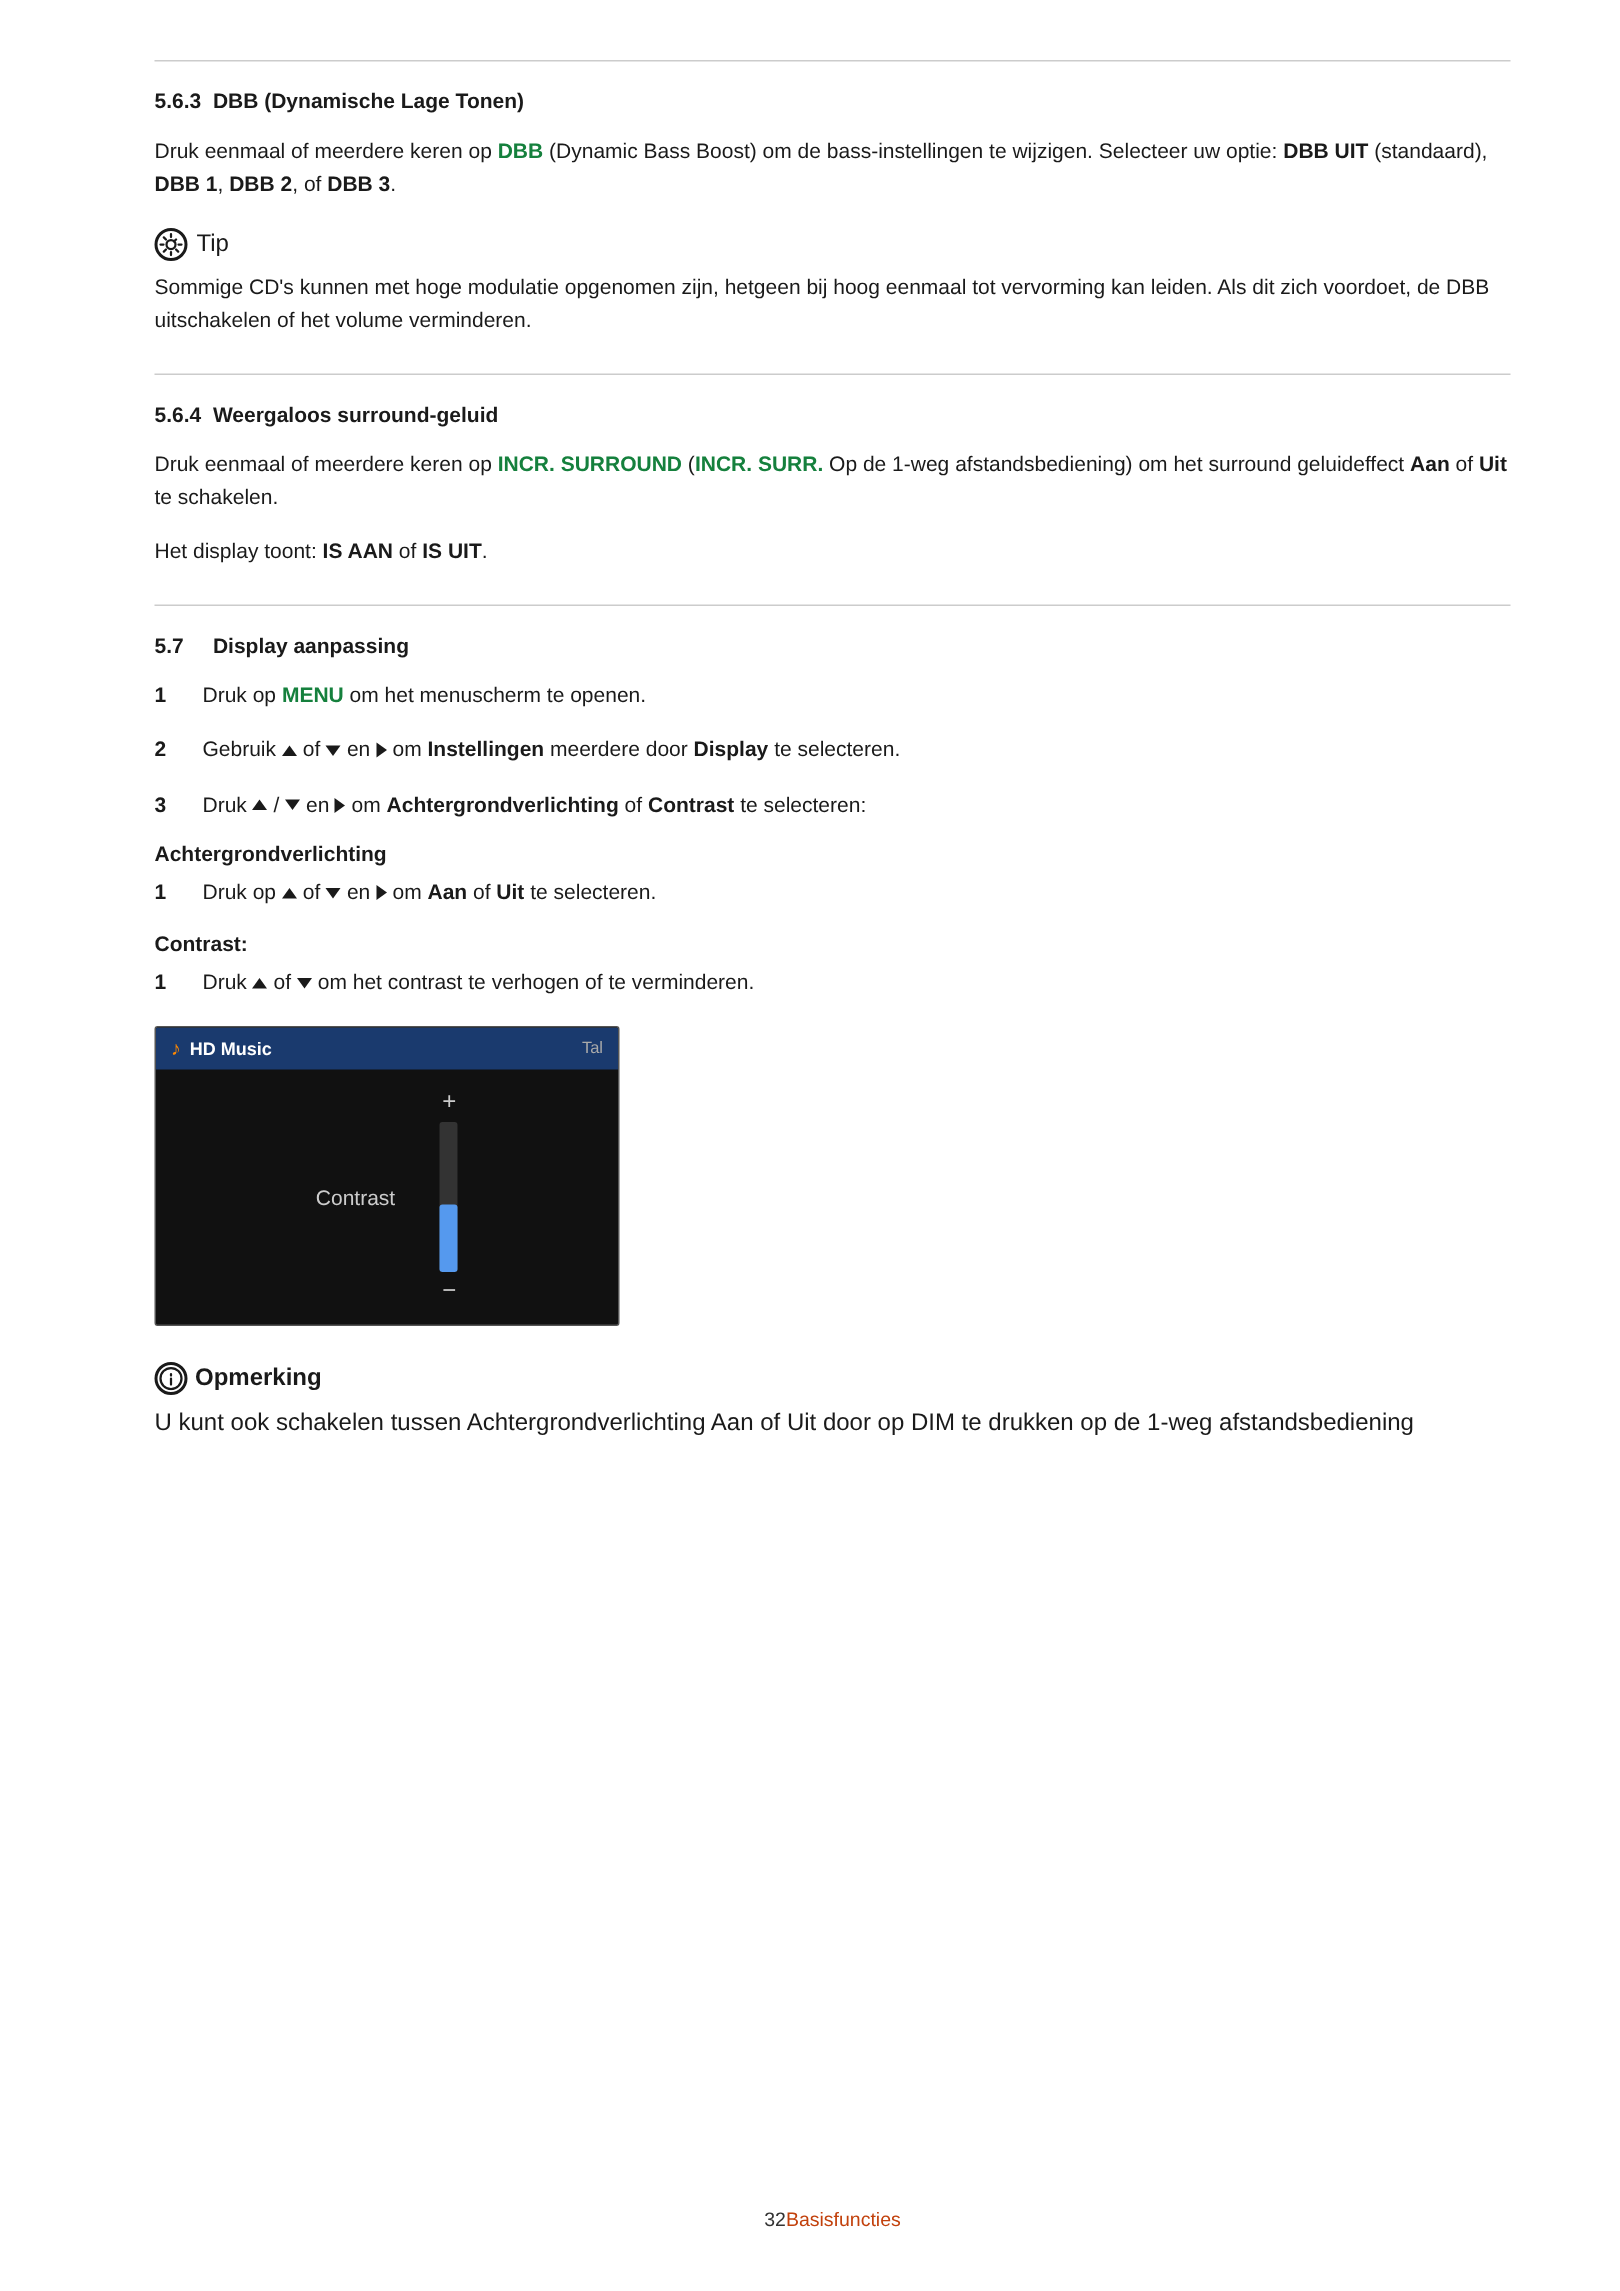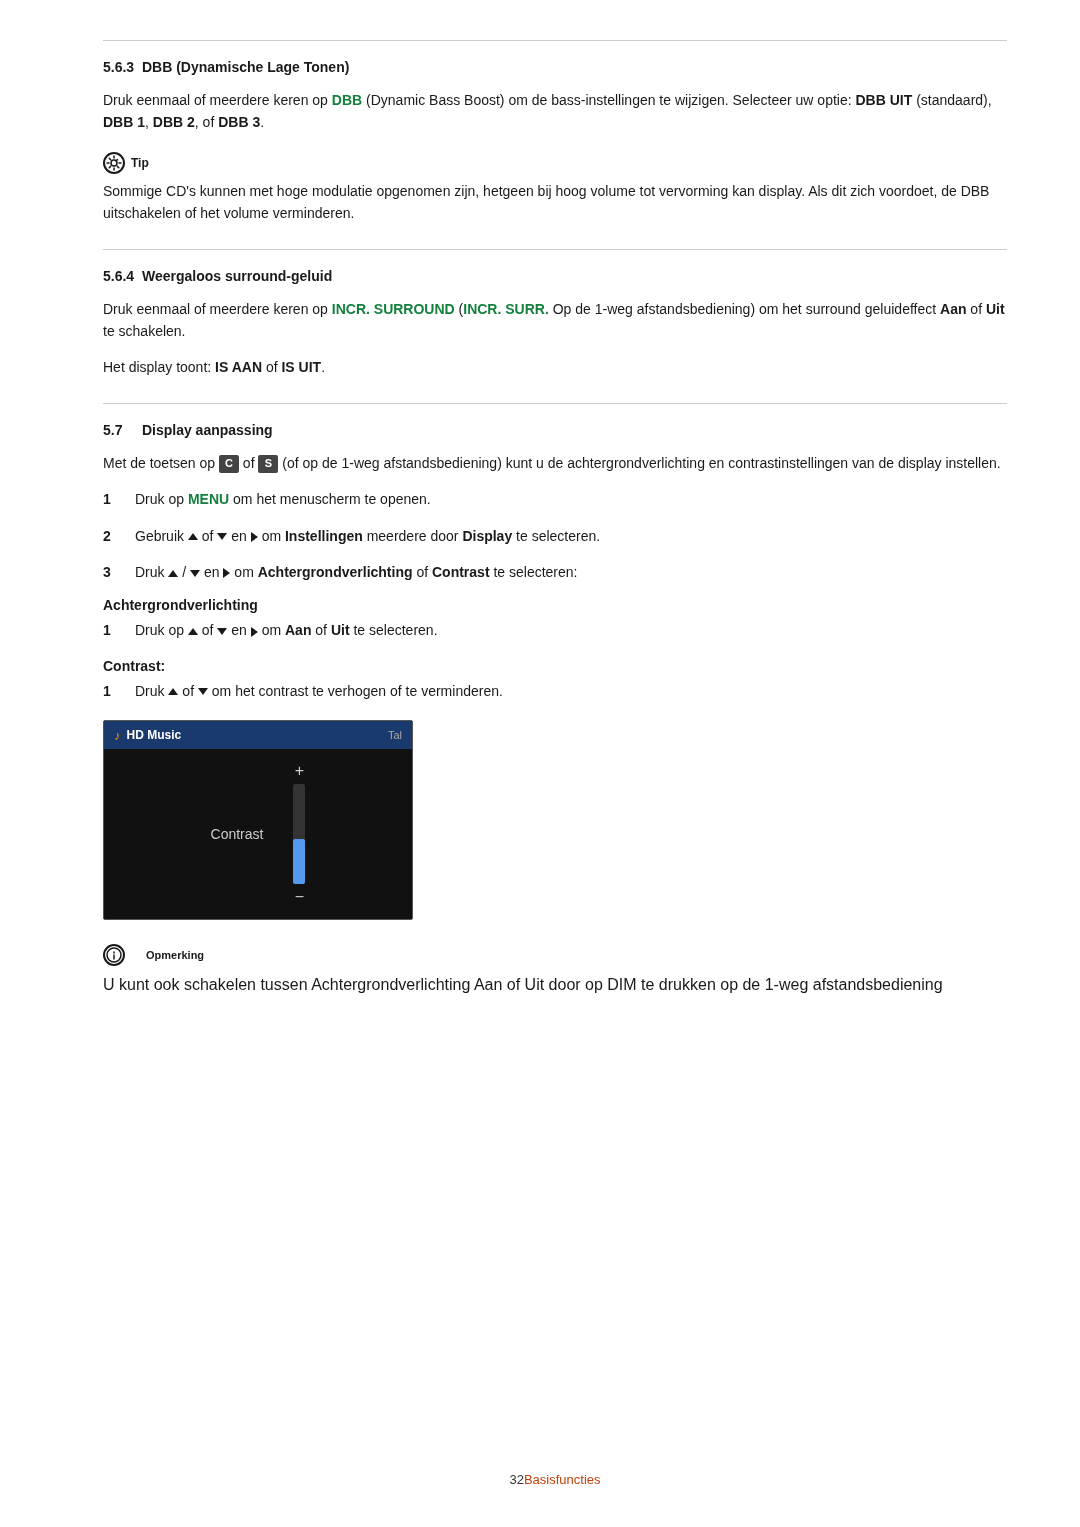--- a/index.html
+++ b/index.html
@@ -47,8 +47,8 @@
       display: flex;
       align-items: center;
       gap: 6px;
-      font-weight: bold;
-      font-size: 12px;
+      font-weight: normal;
+      font-size: 16px;
       margin-bottom: 6px;
     }
     .tip-icon {

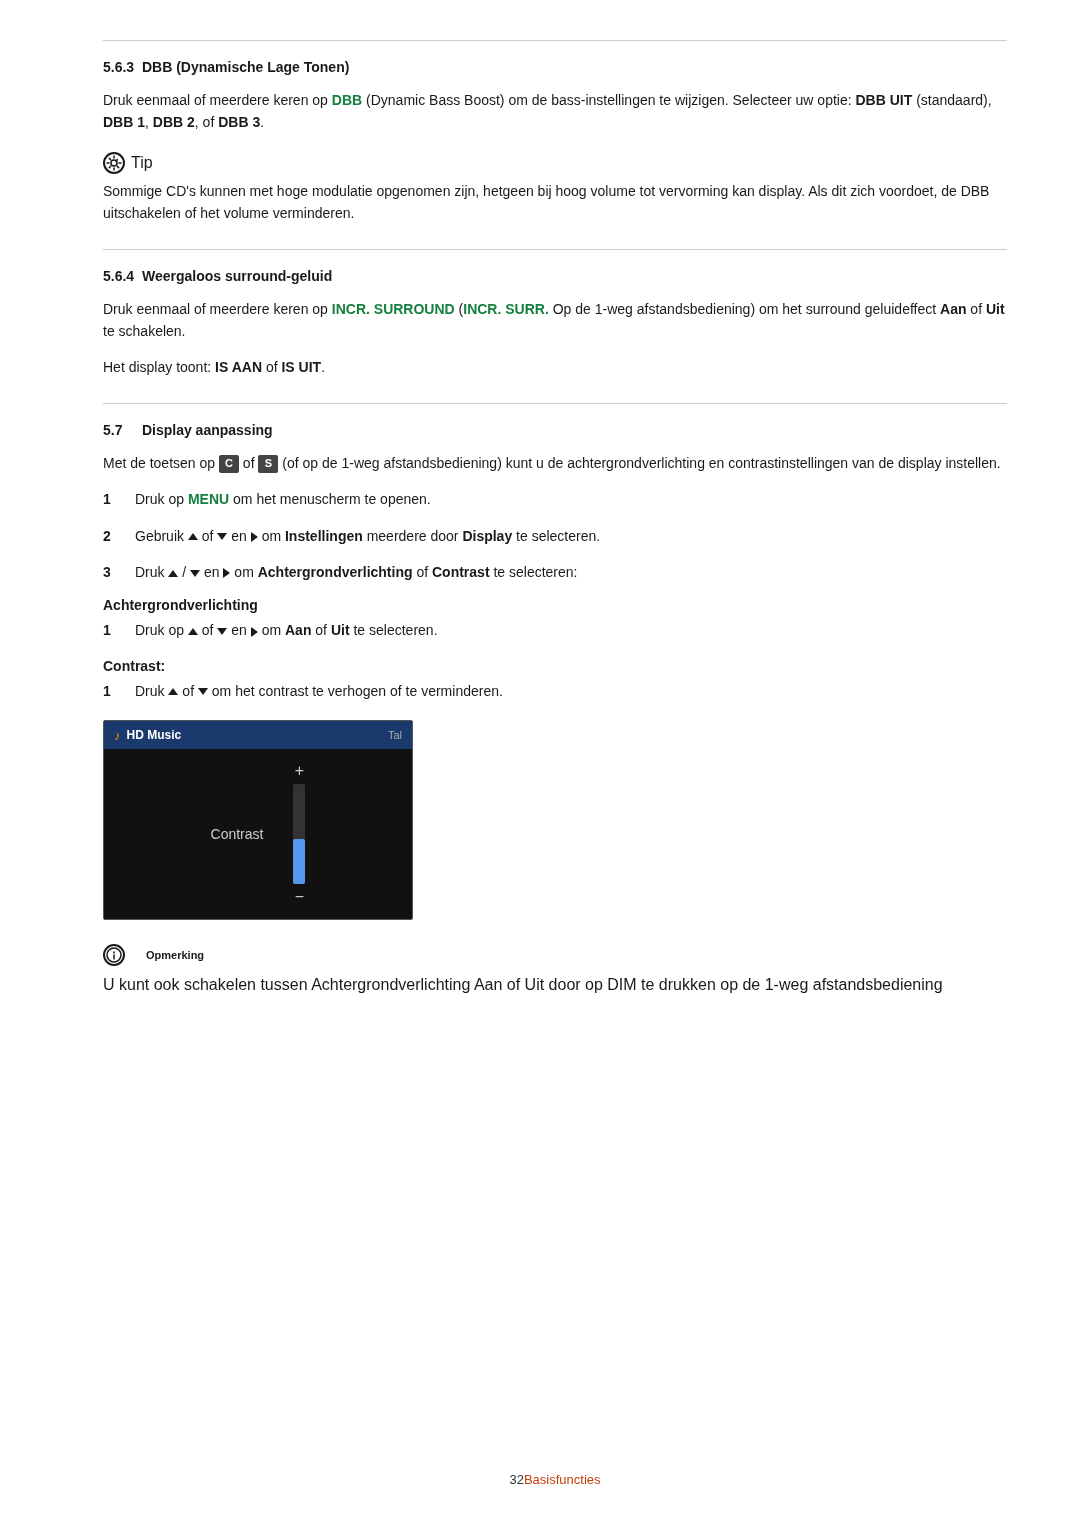--- a/index.html
+++ b/index.html
@@ -282,7 +282,7 @@
         </div>
         <span>Tip</span>
       </div>
-      <p class="tip-text">Sommige CD's kunnen met hoge modulatie opgenomen zijn, hetgeen bij hoog volume tot vervorming kan display. Als dit zich voordoet, de DBB uitschakelen of het volume verminderen.</p>
+      <p class="tip-text">Sommige CD's kunnen met hoge modulatie opgenomen zijn, hetgeen bij hoog eenmaal tot vervorming kan leiden. Als dit zich voordoet, de DBB uitschakelen of het volume verminderen.</p>
     </div>
   </div>
 

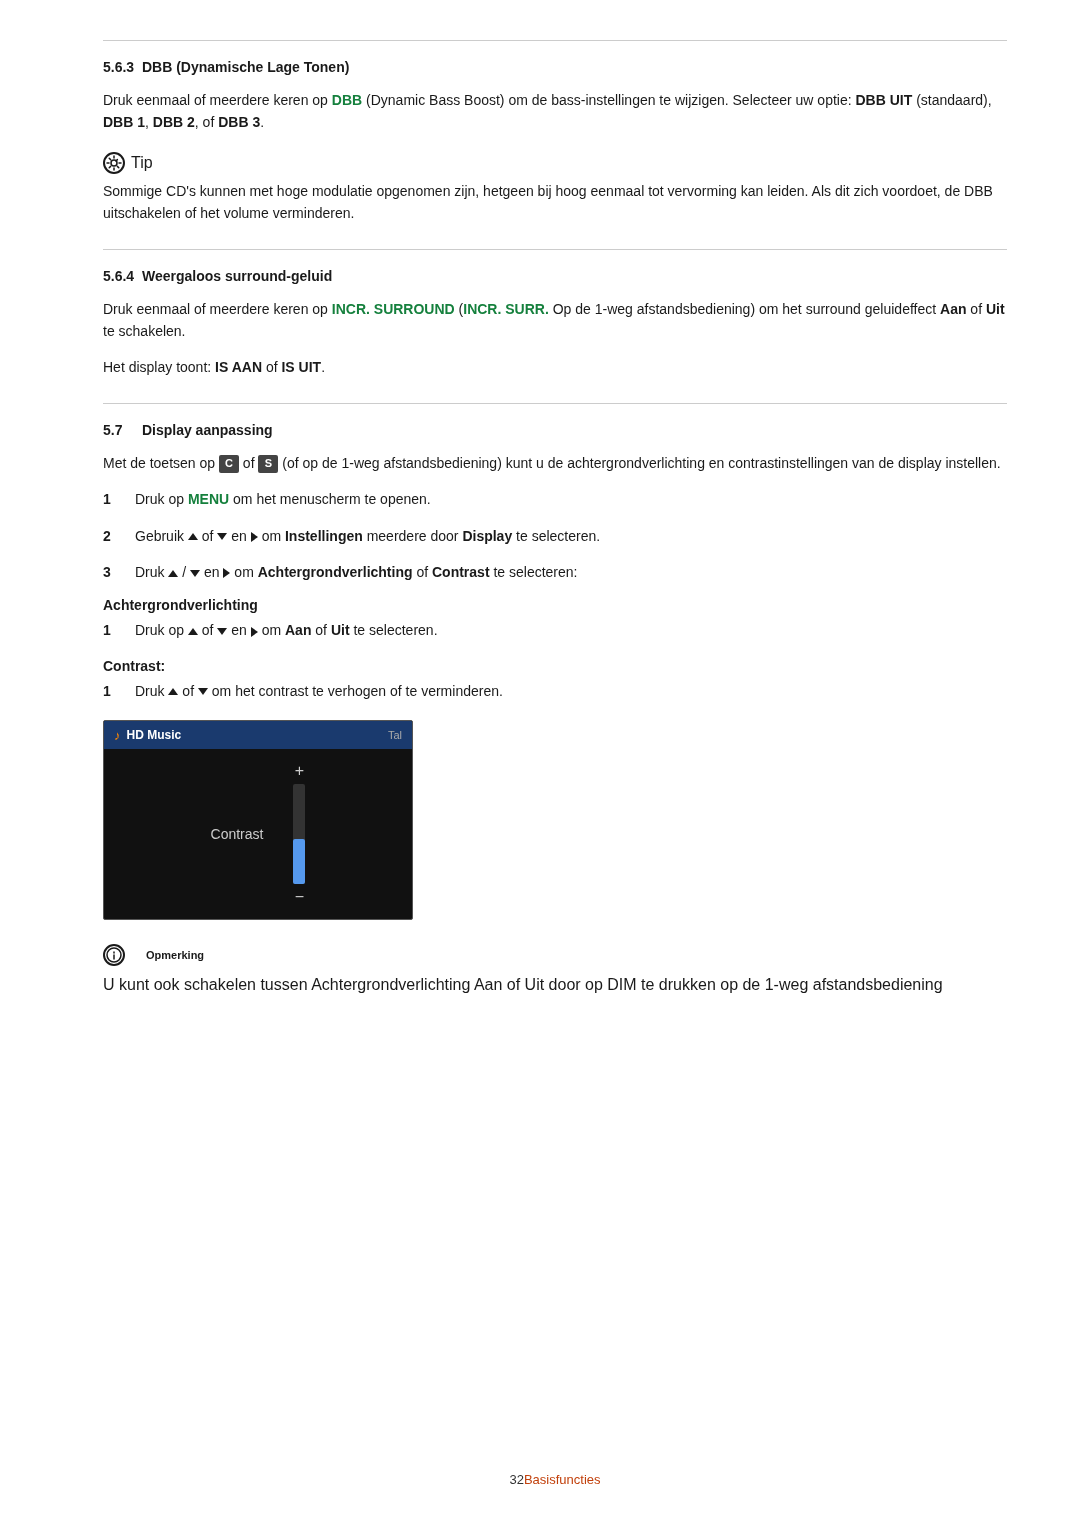--- a/index.html
+++ b/index.html
@@ -305,9 +305,6 @@
       <span class="section-number">5.7</span>&nbsp;&nbsp;&nbsp;&nbsp;&nbsp;<span>Display aanpassing</span>
     </div>
 
-    <p class="body-text">
-      <span>Met de toetsen op </span><span class="inline-icon-box">C</span><span> of </span><span class="inline-icon-box">S</span><span> (of op de 1-weg afstandsbediening) kunt u de achtergrondverlichting en contrastinstellingen van de display instellen.</span>
-    </p>
 
     <ul class="numbered-list">
       <li>

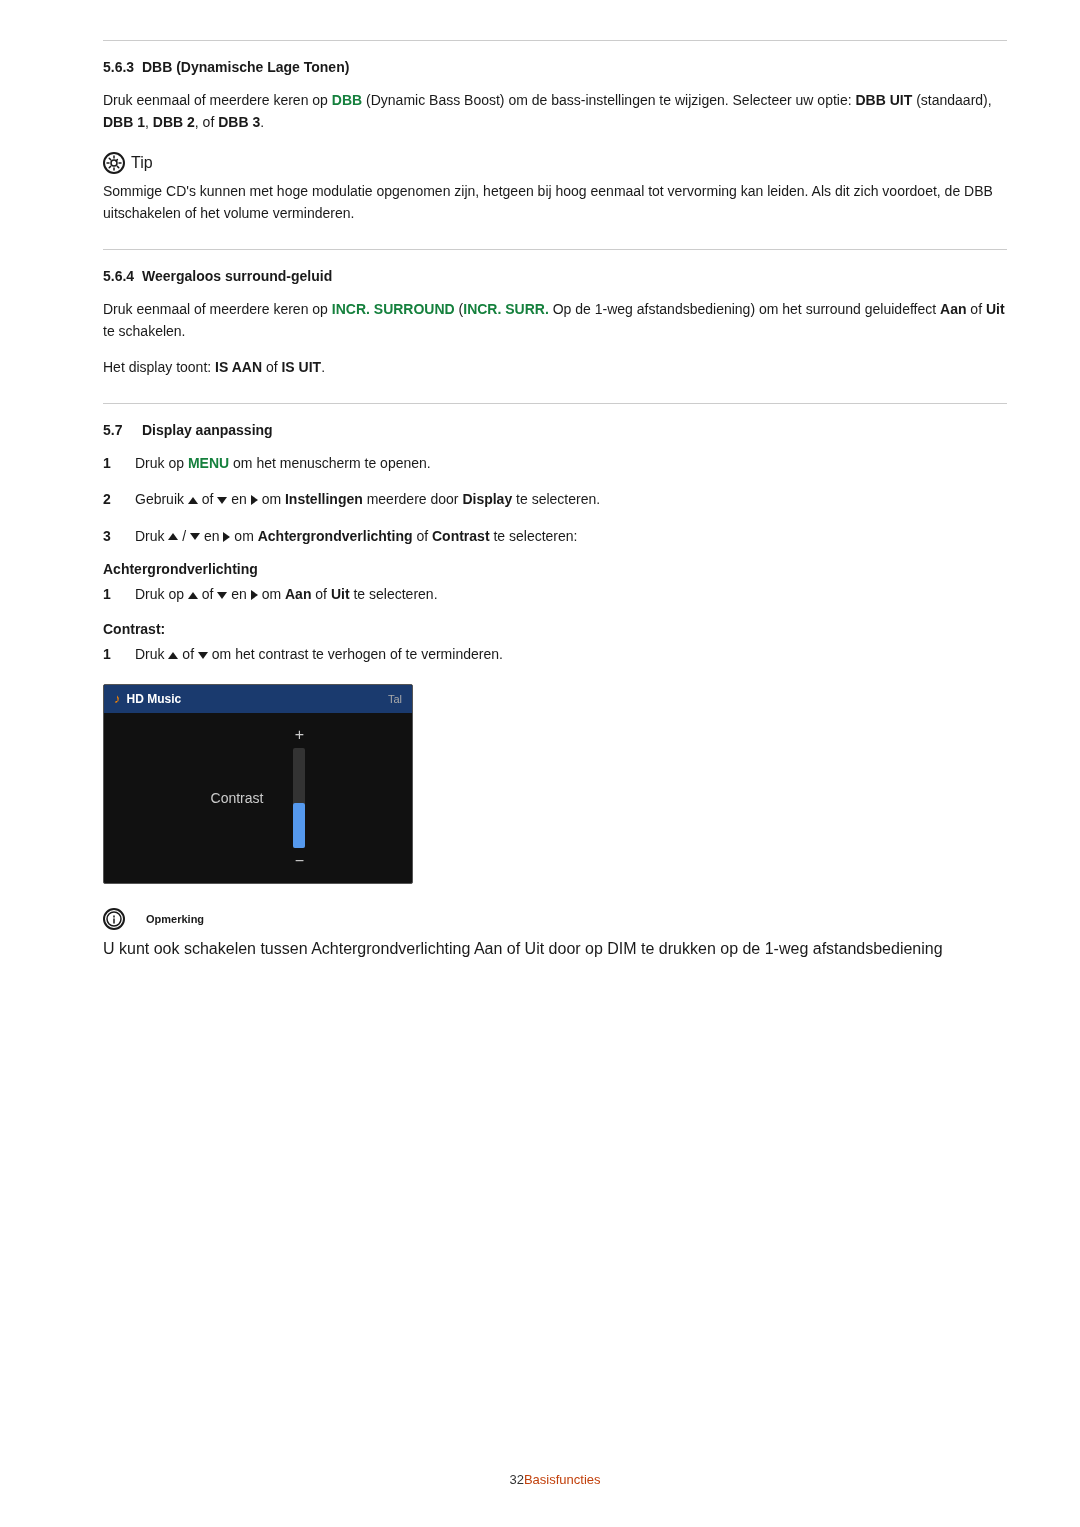--- a/index.html
+++ b/index.html
@@ -179,9 +179,9 @@
     .opmerking-header {
       display: flex;
       align-items: center;
-      gap: 21px;
-      font-weight: bold;
-      font-size: 11px;
+      gap: 5px;
+      font-weight: bold;
+      font-size: 16px;
       margin-bottom: 6px;
     }
     .opmerking-icon {

